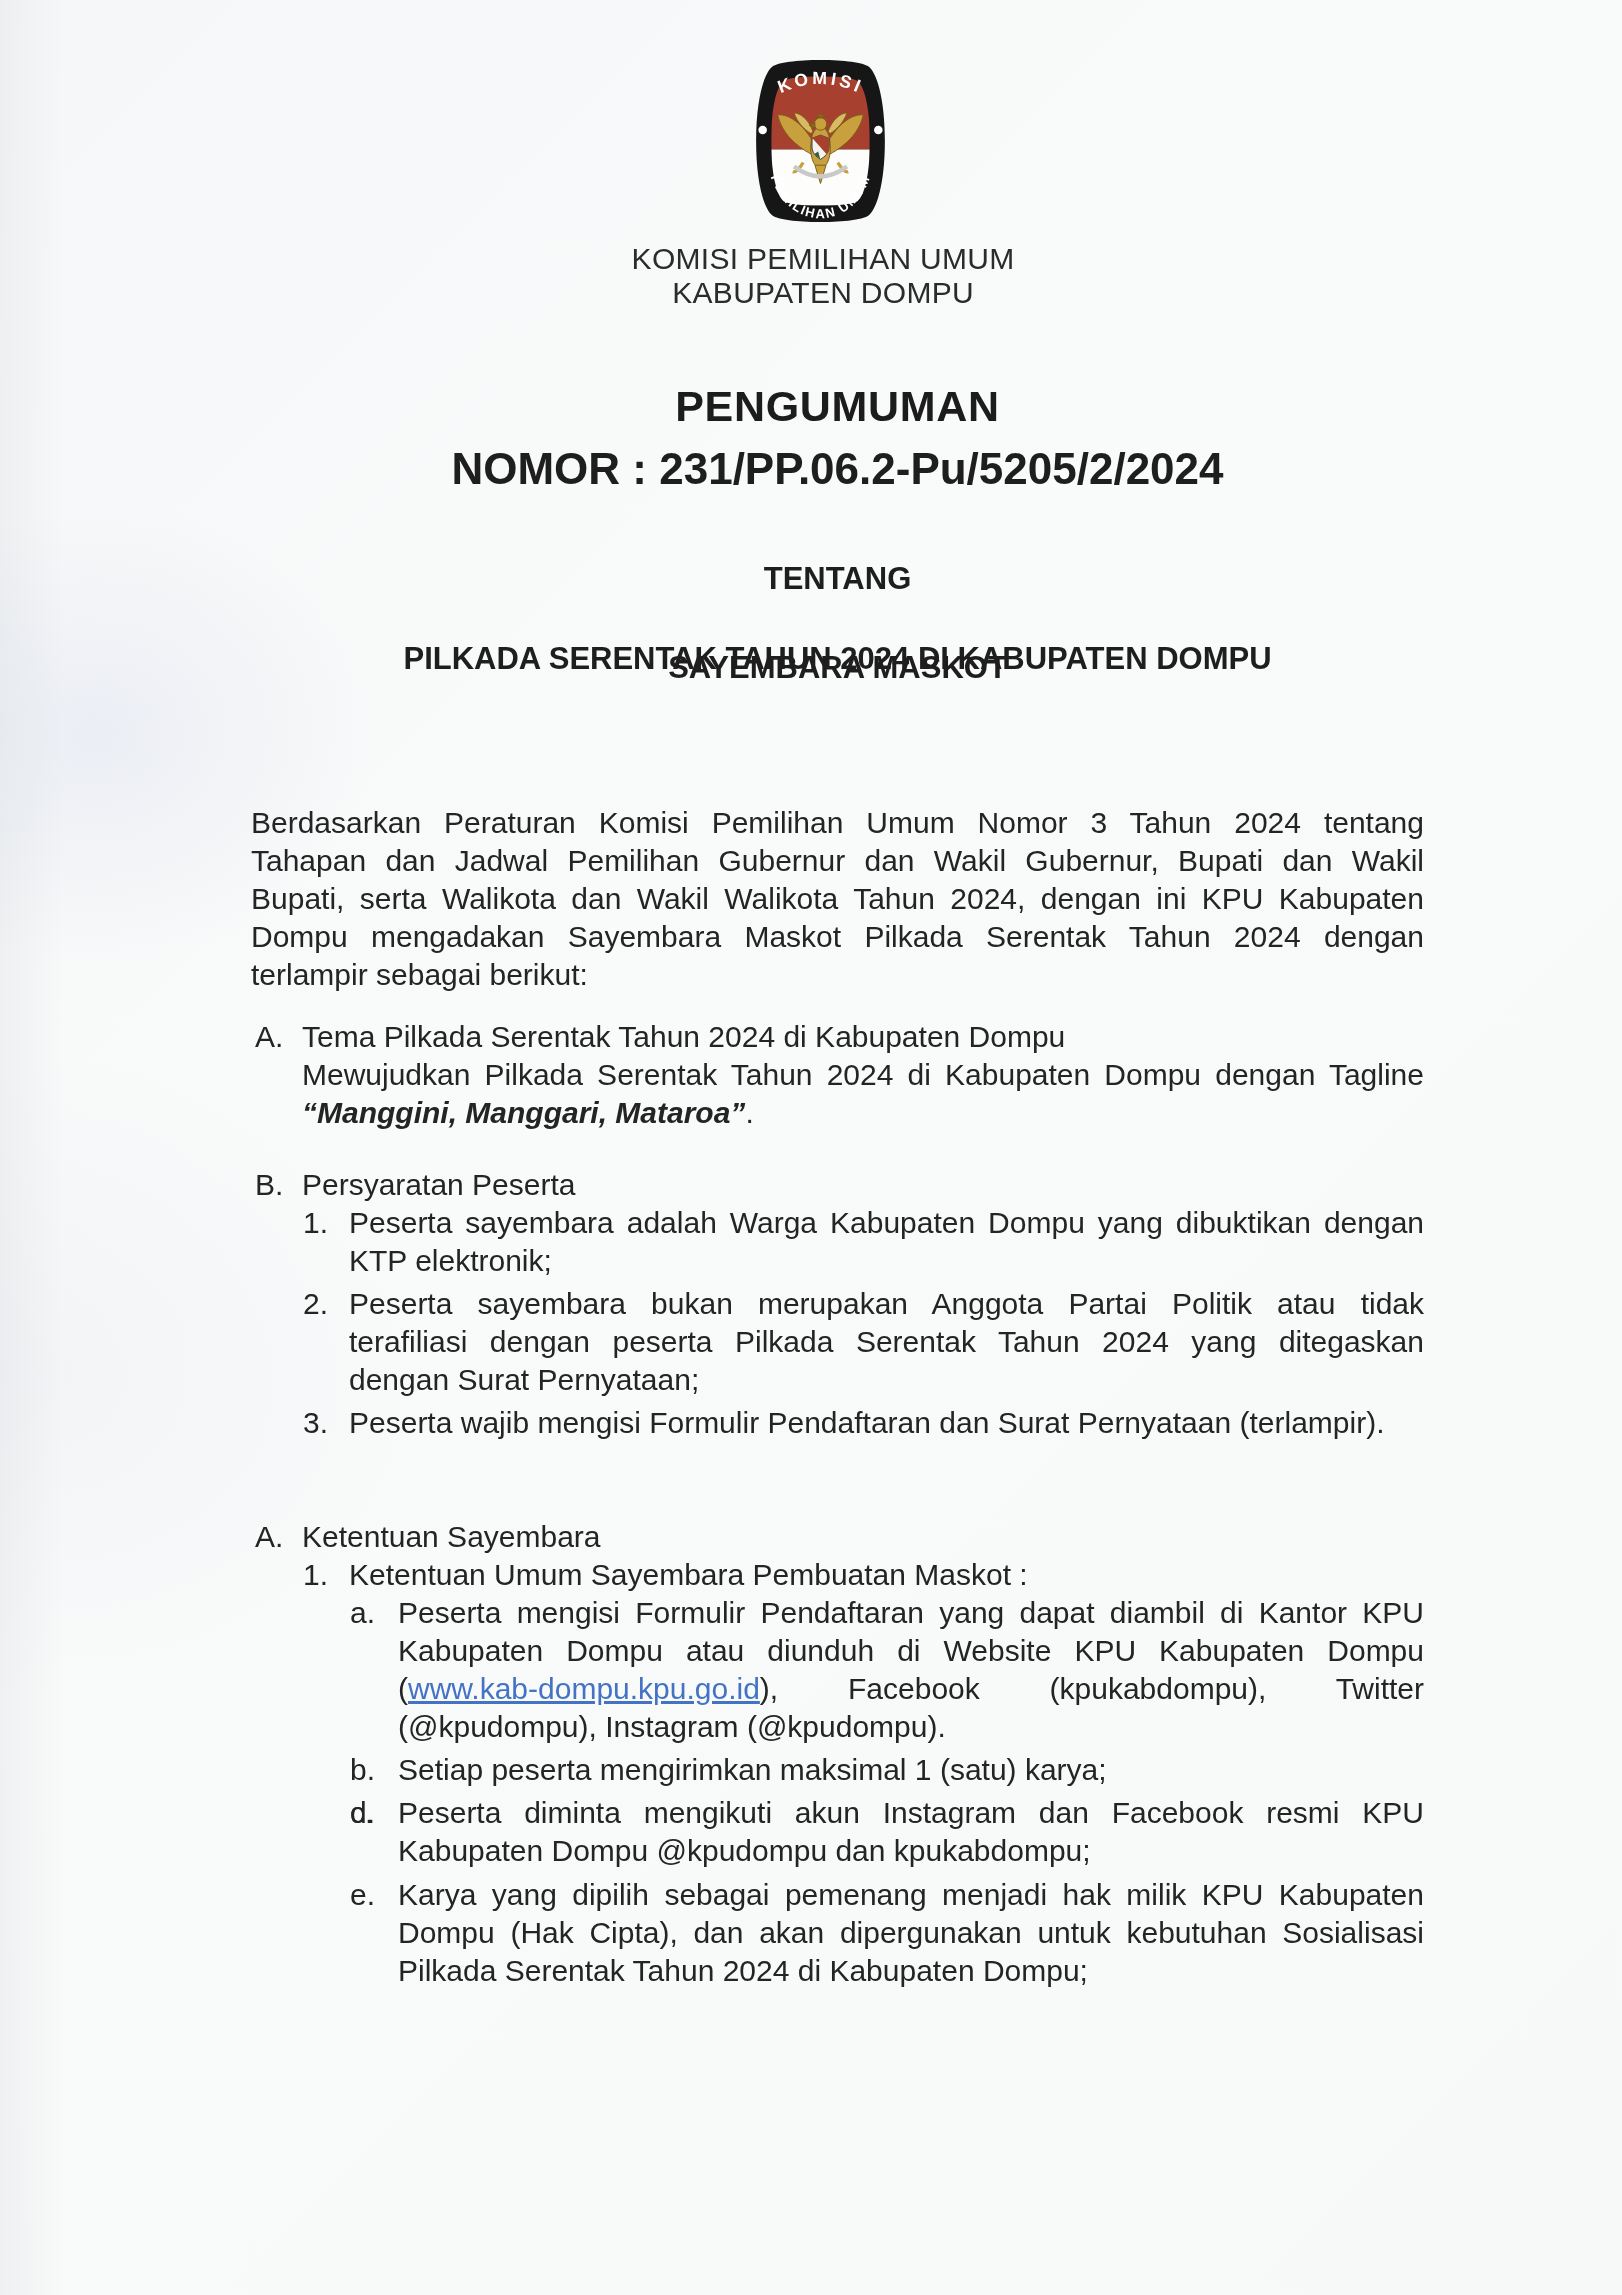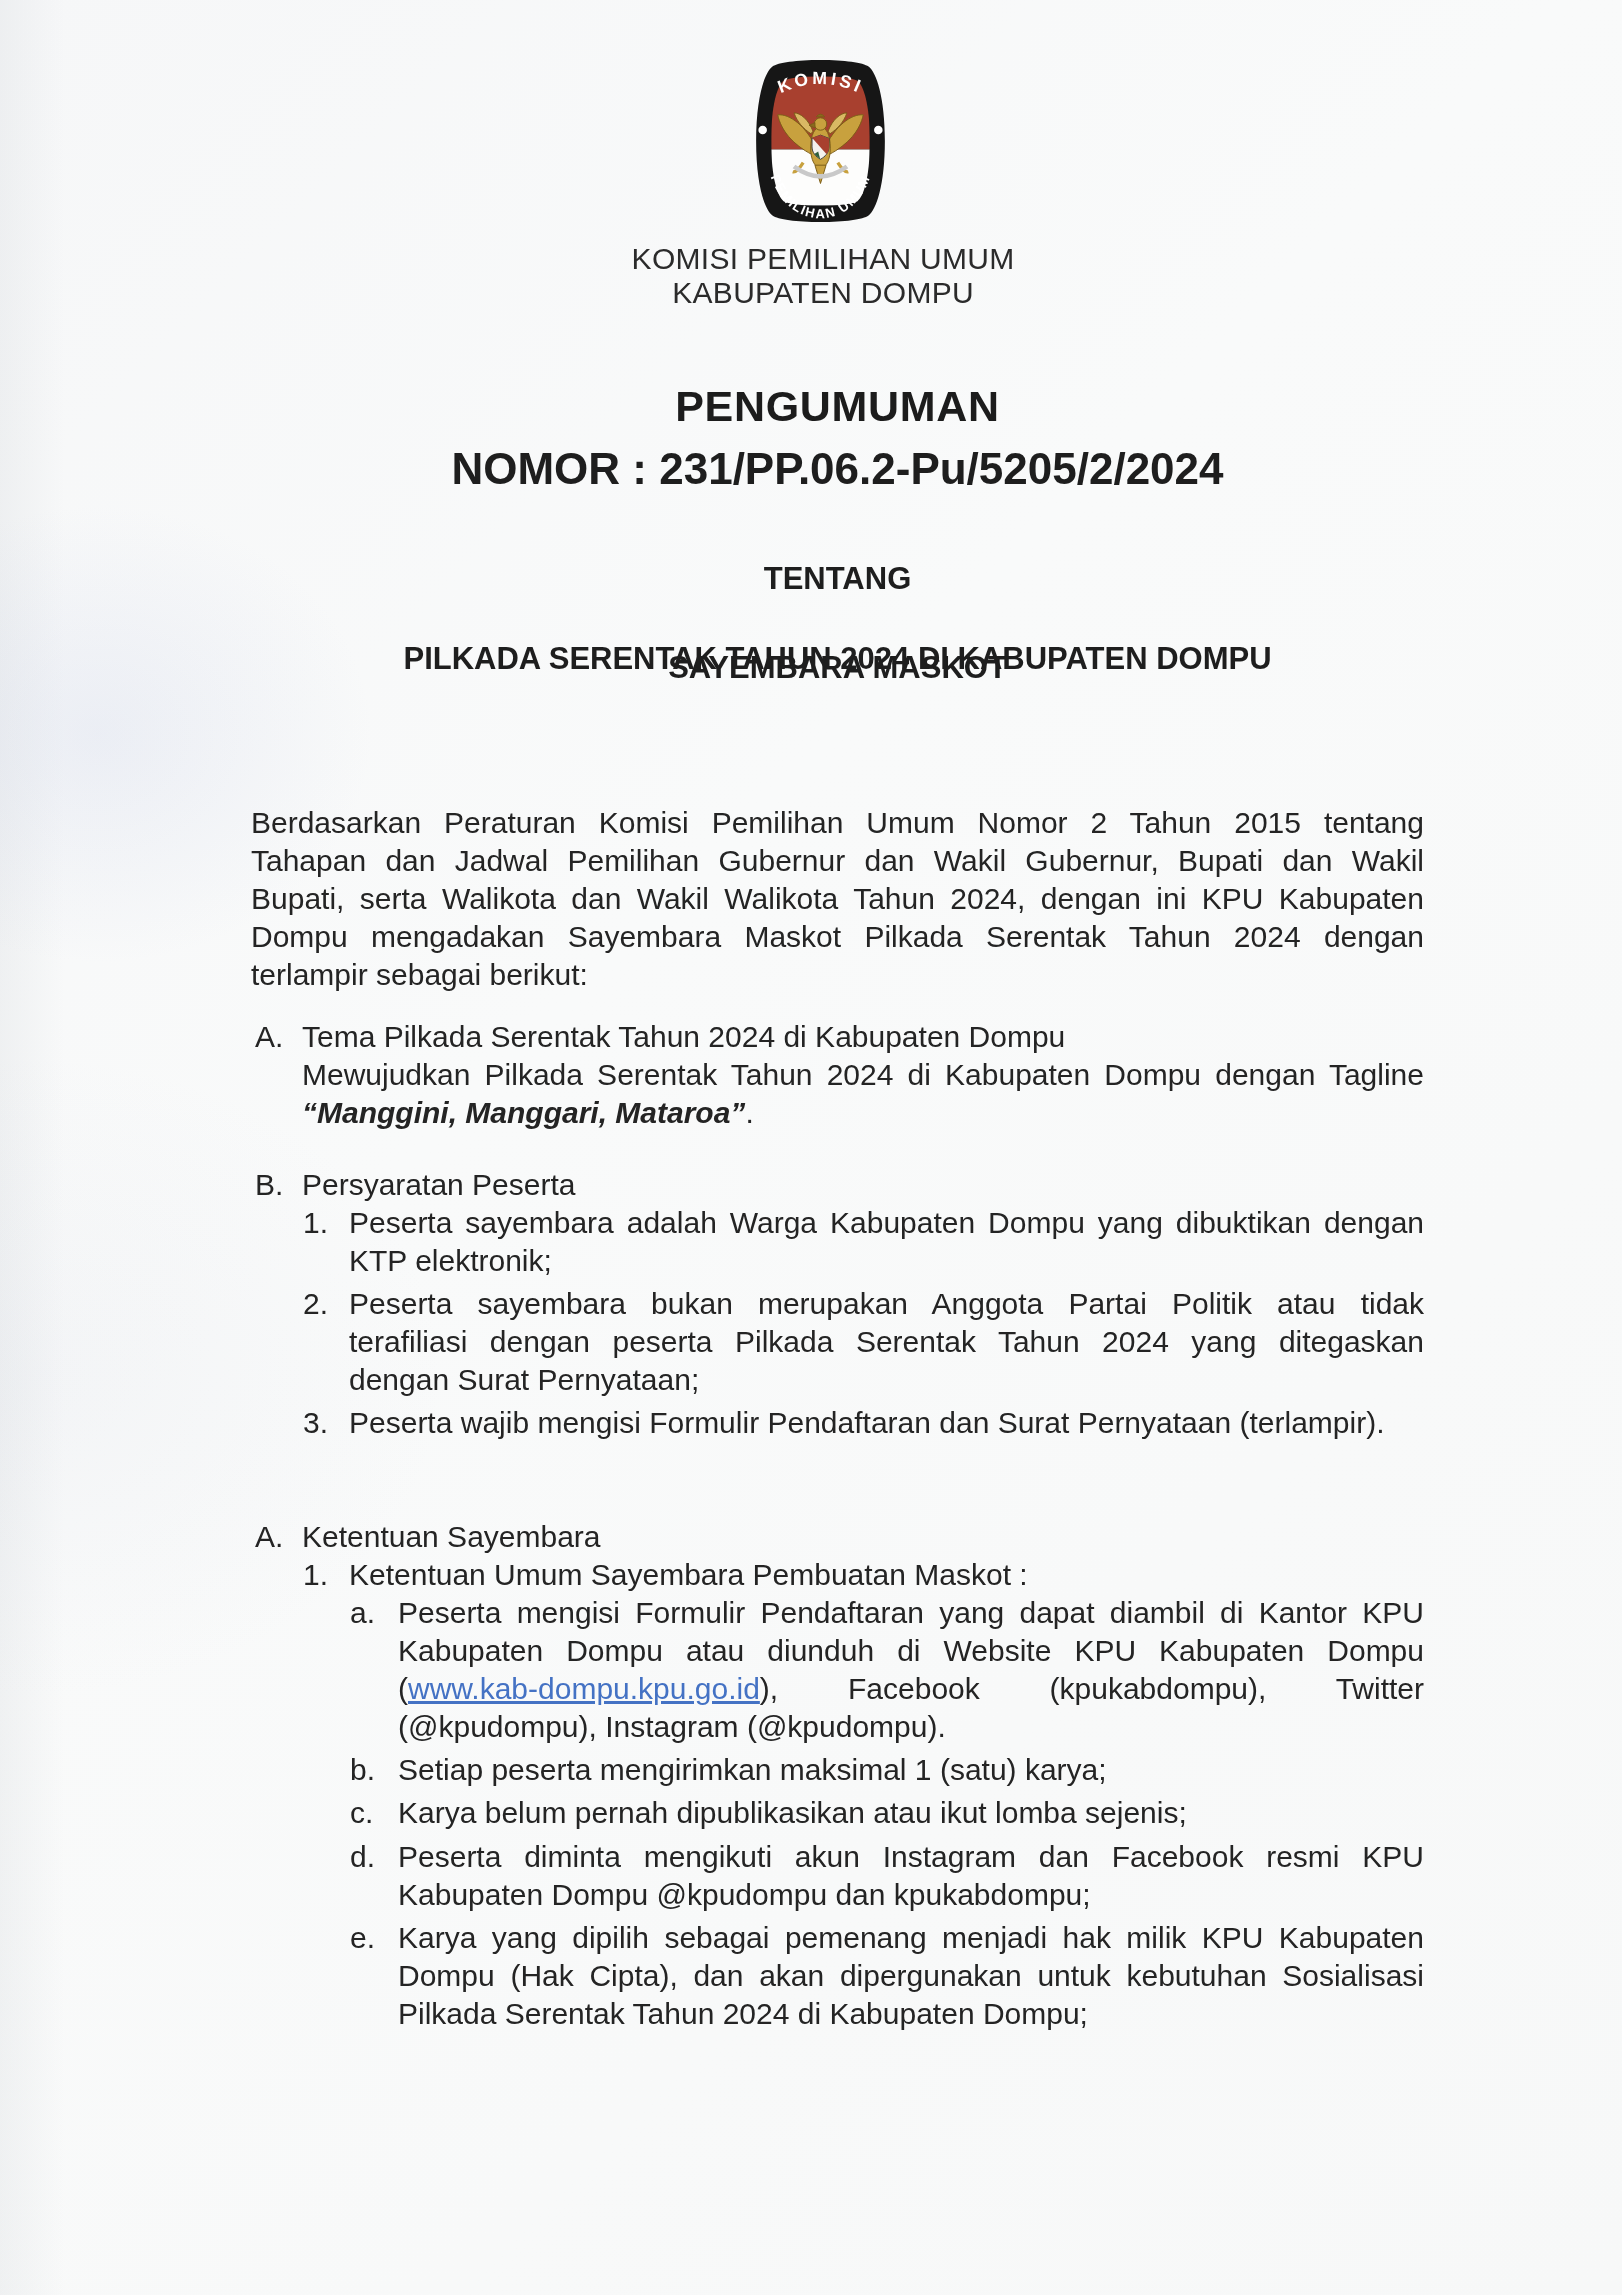--- a/index.html
+++ b/index.html
@@ -112,7 +112,7 @@
   <div class="abs content-x center h2" style="top:641px;">PILKADA SERENTAK TAHUN 2024 DI KABUPATEN DOMPU</div>
 
   <div class="abs content-x" style="top:804px;">
-    <div class="ln j">Berdasarkan Peraturan Komisi Pemilihan Umum Nomor 2 Tahun 2015 tentang</div>
+    <div class="ln j">Berdasarkan Peraturan Komisi Pemilihan Umum Nomor 3 Tahun 2024 tentang</div>
     <div class="ln j">Tahapan dan Jadwal Pemilihan Gubernur dan Wakil Gubernur, Bupati dan Wakil</div>
     <div class="ln j">Bupati, serta Walikota dan Wakil Walikota Tahun 2024, dengan ini KPU Kabupaten</div>
     <div class="ln j">Dompu mengadakan Sayembara Maskot Pilkada Serentak Tahun 2024 dengan</div>

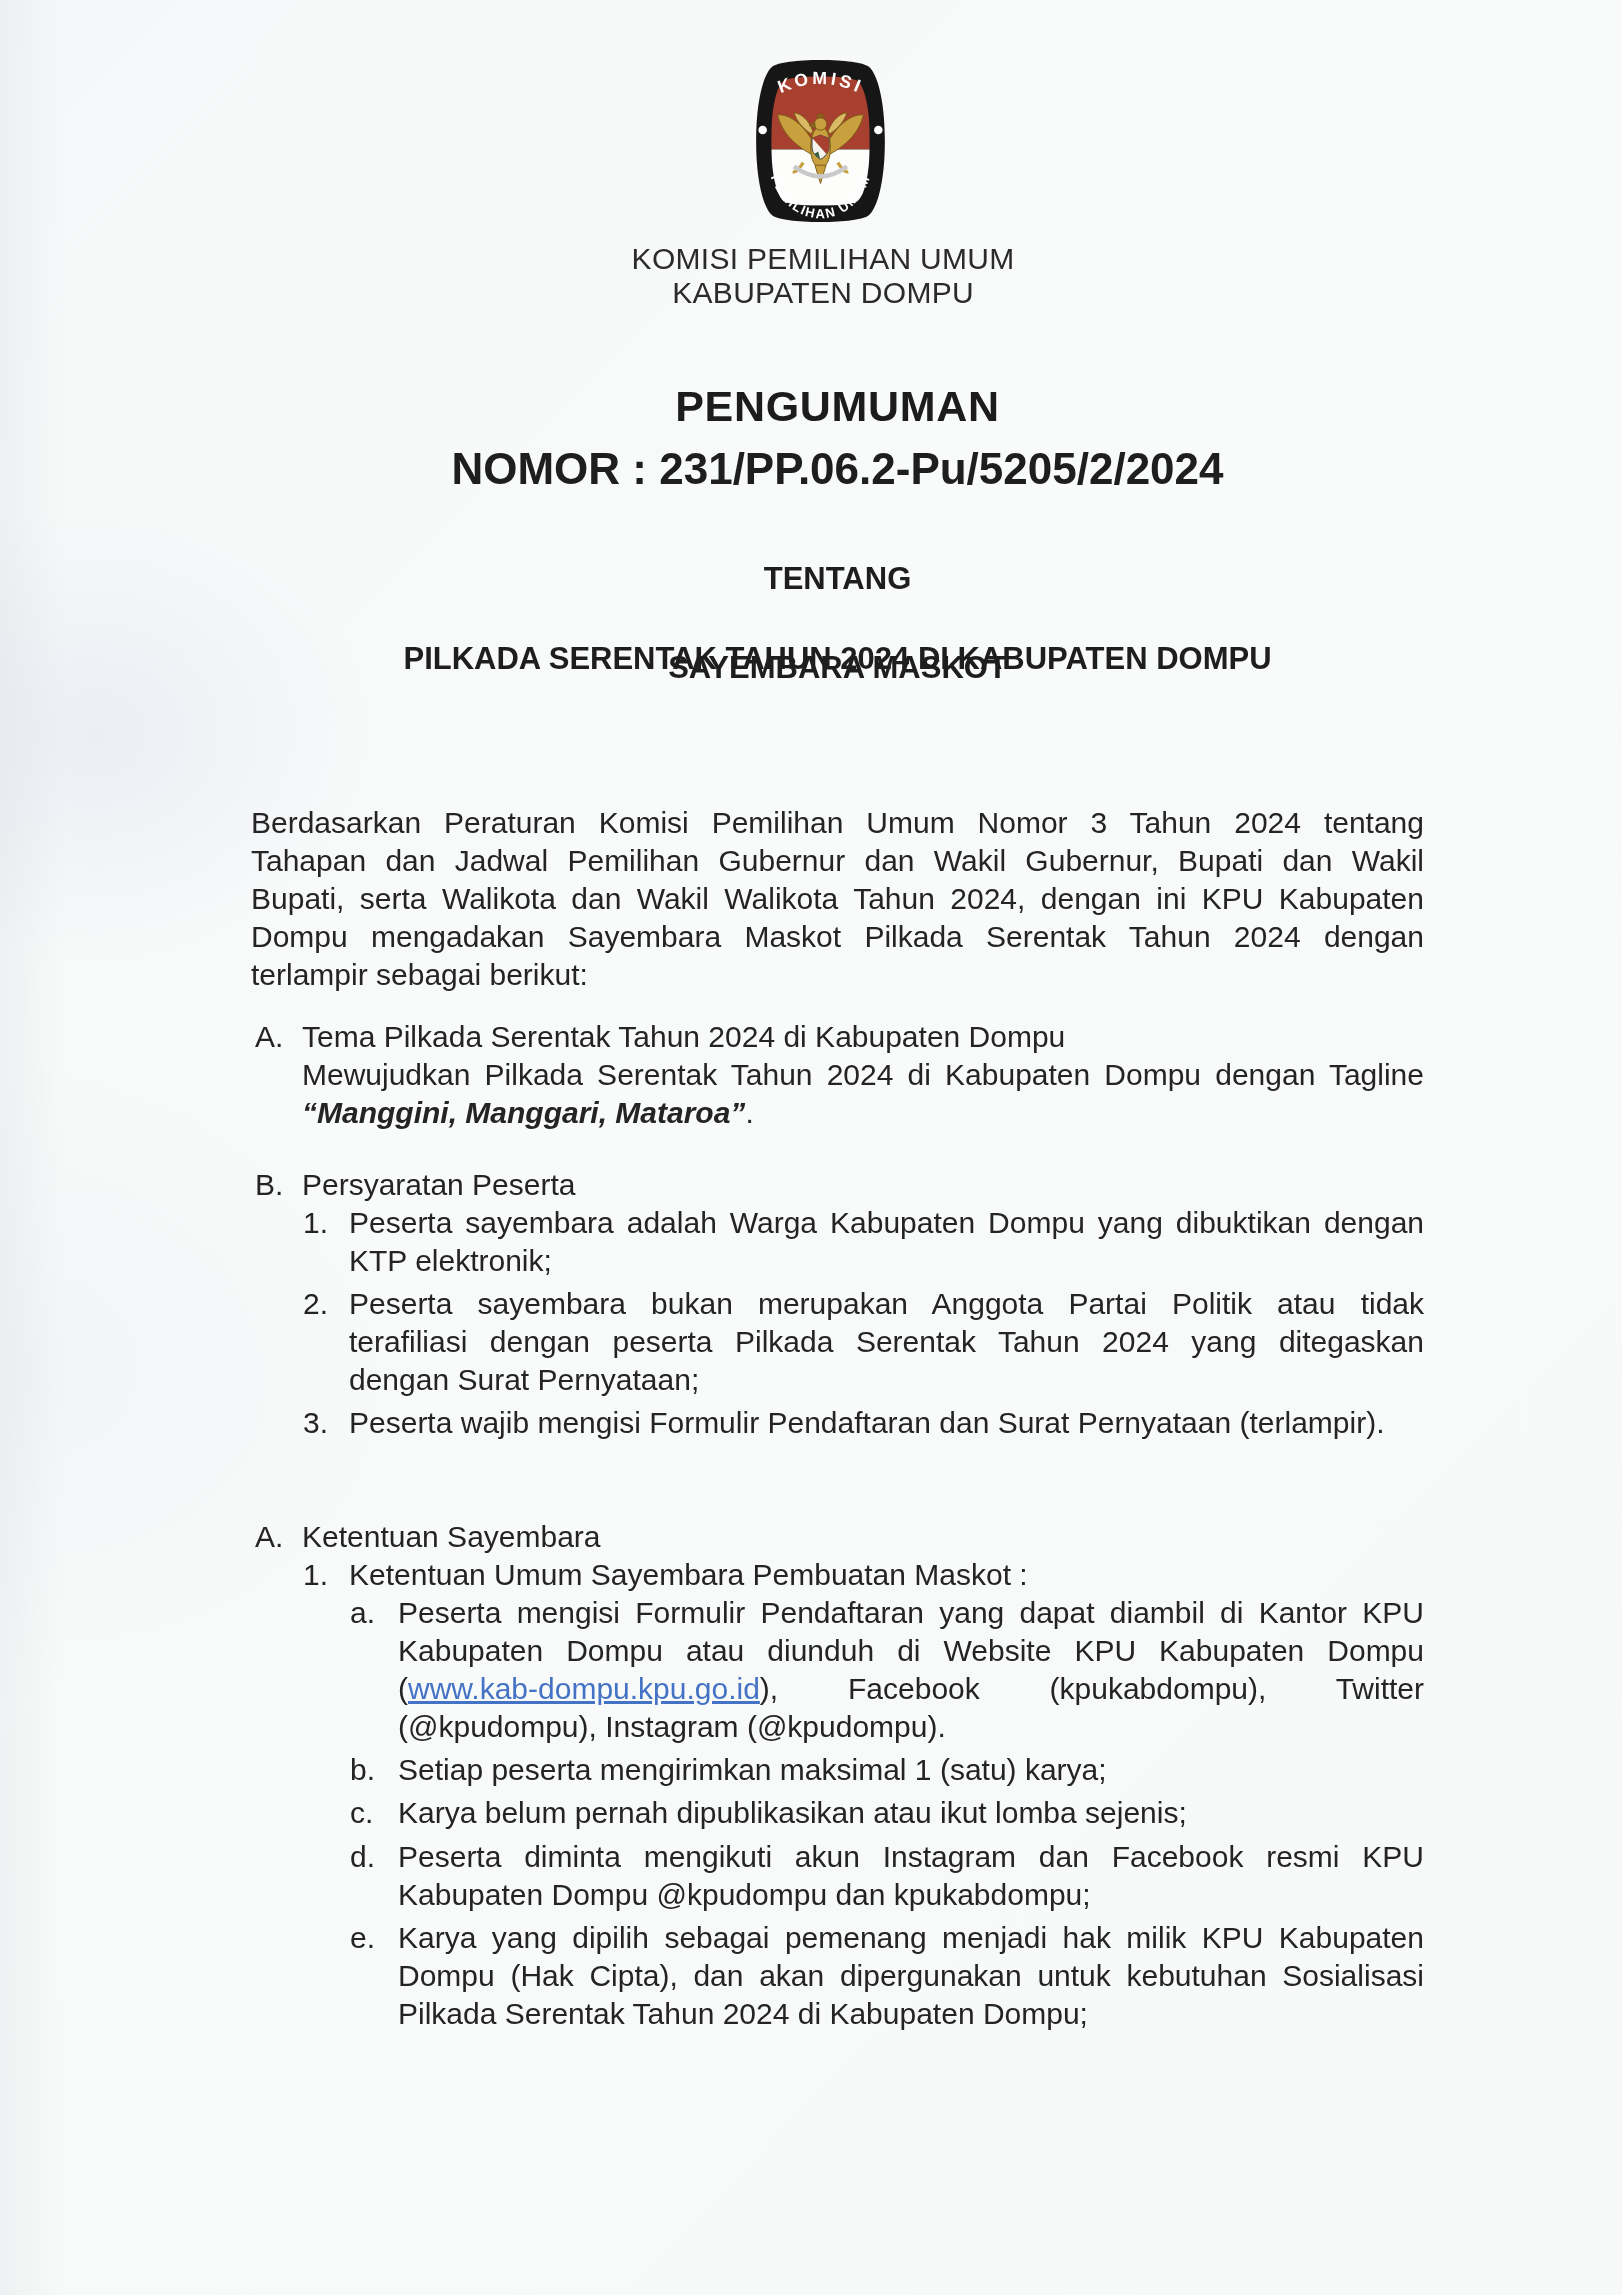--- a/index.html
+++ b/index.html
@@ -190,7 +190,6 @@
     <div class="gap">
       <div class="ln l ind3">
         <span class="mk mk3">c.</span>
-        <span>Karya belum pernah dipublikasikan atau ikut lomba sejenis;</span>
       </div>
     </div>
 

